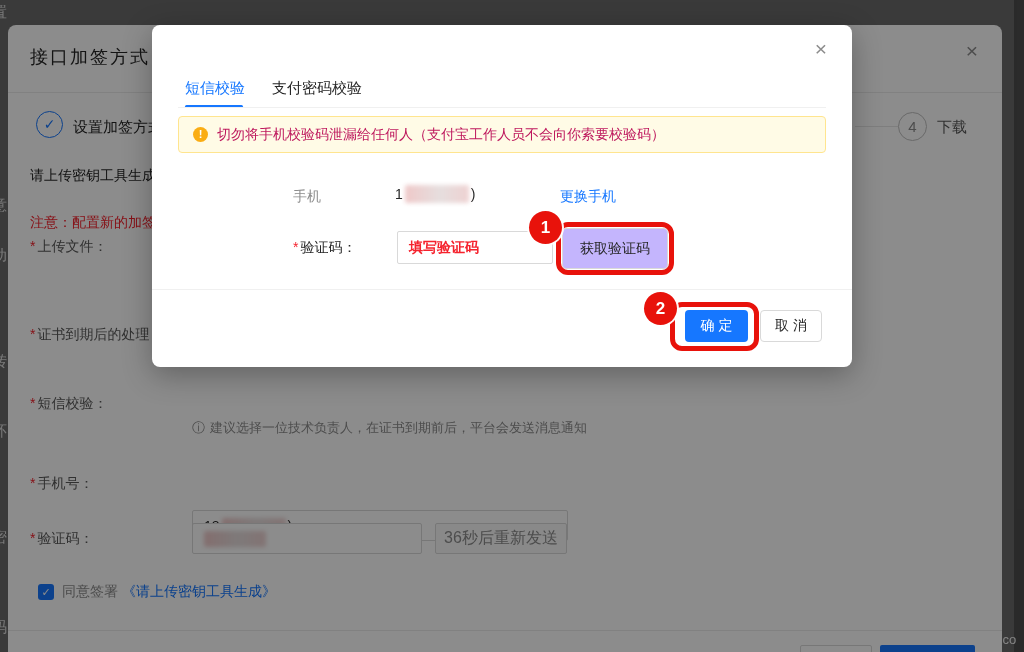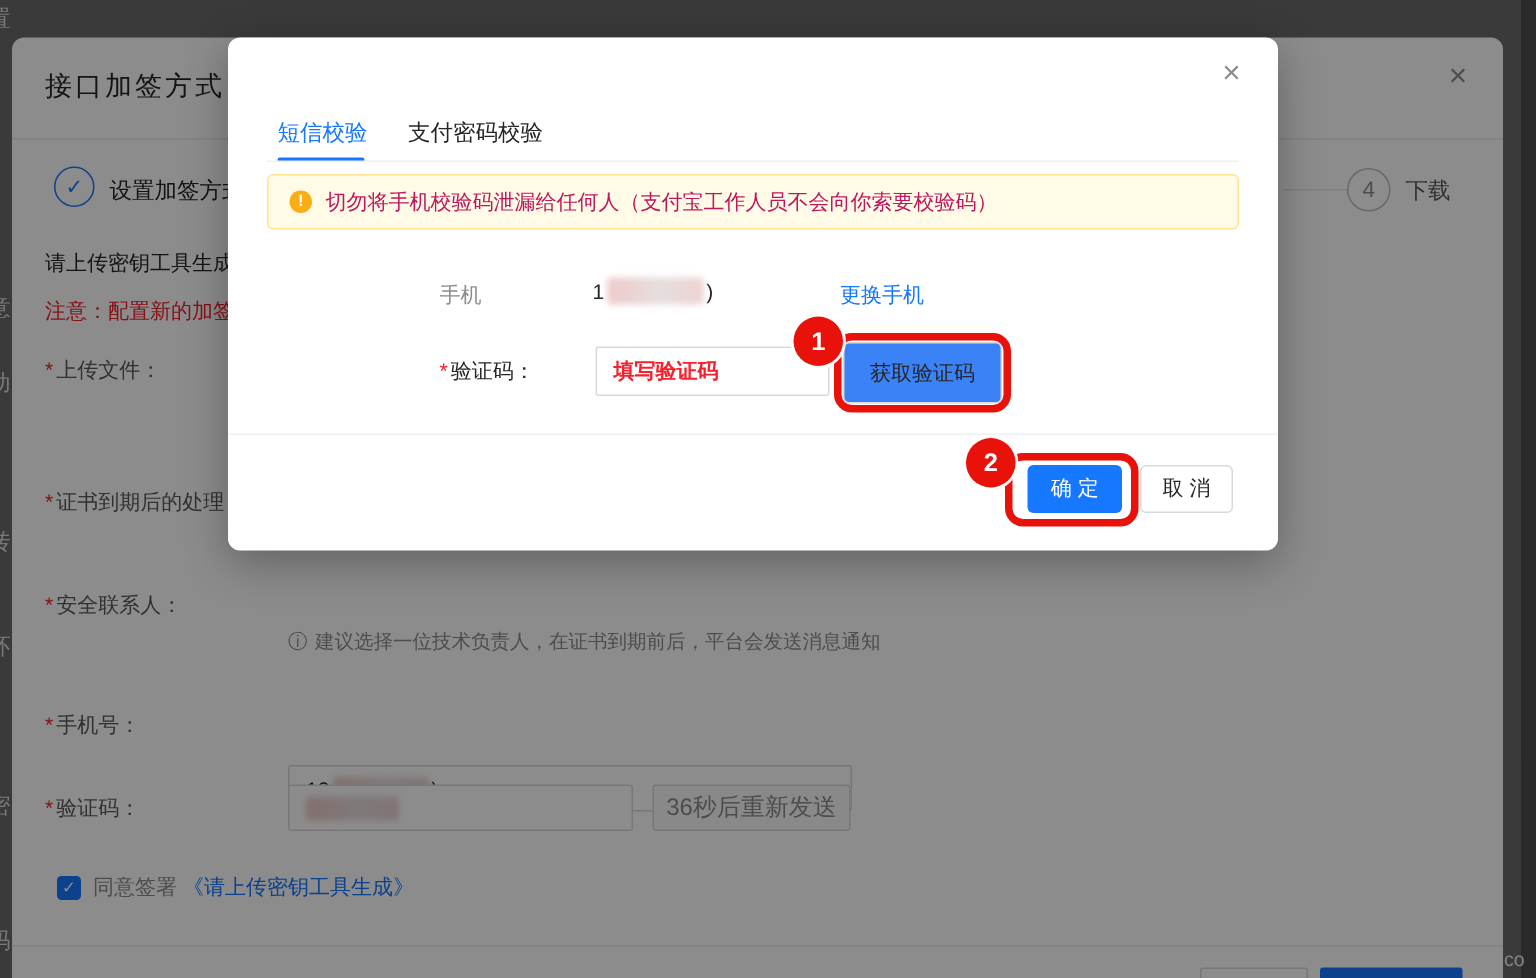--- a/index.html
+++ b/index.html
@@ -80,7 +80,7 @@
     <div class="step-lbl" style="left:929px;top:93px;color:#595959;">下载</div>
 
     <div class="m1-line" style="top:142px;color:#262626;">请上传密钥工具生成</div>
-    <div class="m1-line" style="top:174px;color:#f5222d;font-weight:500;">注意：配置新的加签</div>
+    <div class="m1-line" style="top:189px;color:#f5222d;font-weight:500;">注意：配置新的加签</div>
 
     <div class="f-label" style="top:213px">
       <span class="req">*</span><span>上传文件：</span>

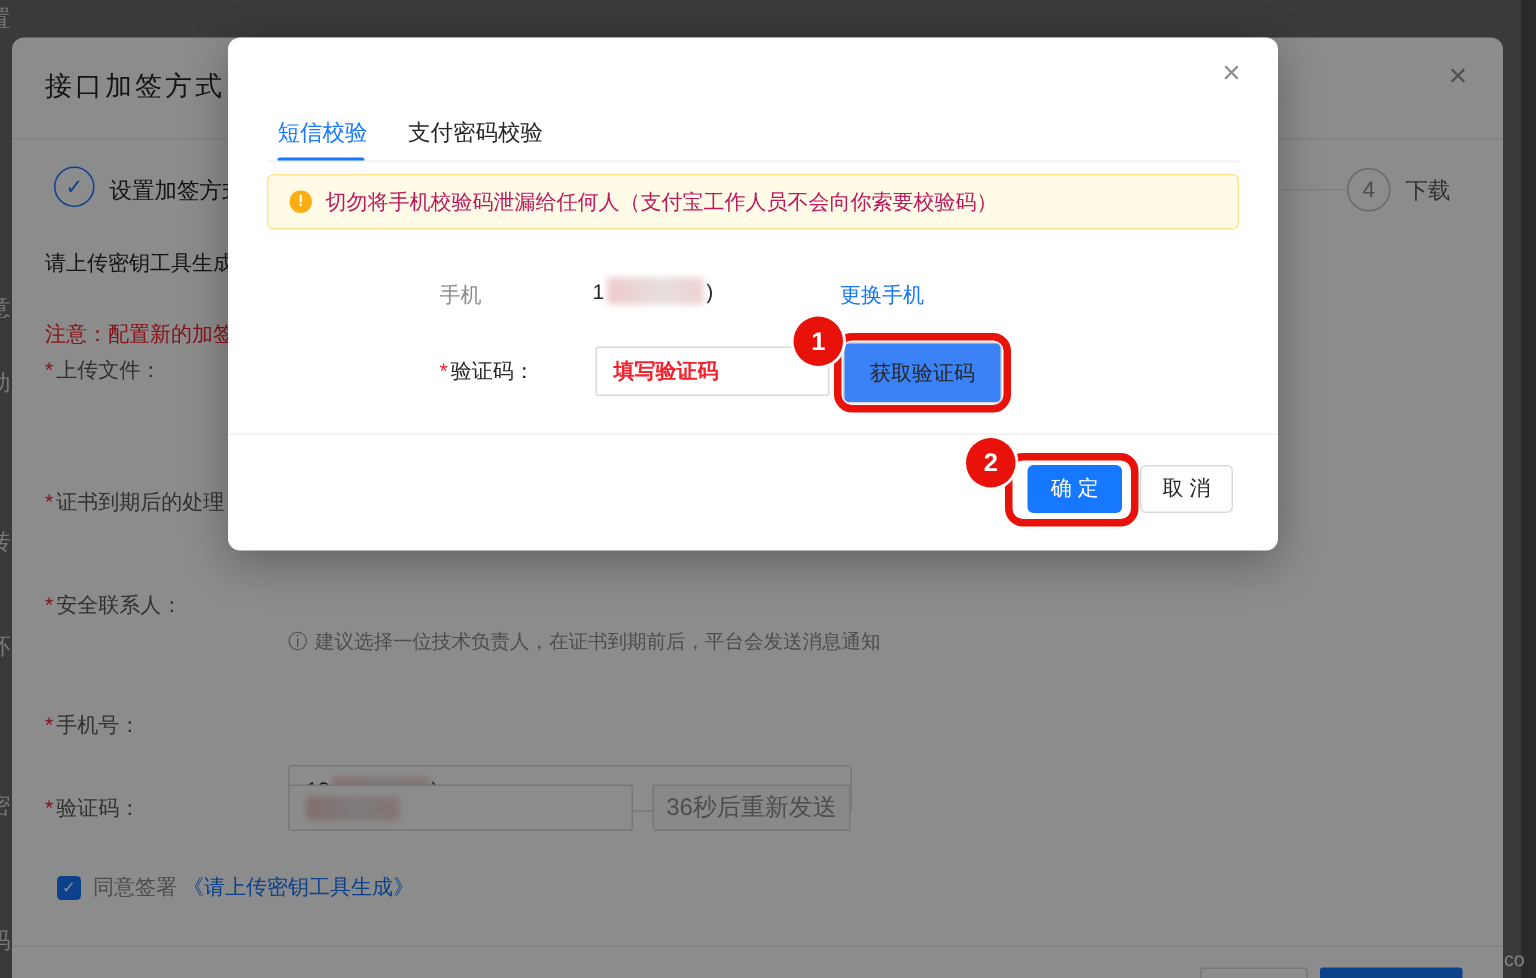--- a/index.html
+++ b/index.html
@@ -45,7 +45,7 @@
   .link{color:#1677ff;cursor:pointer;}
   .code-input{position:absolute;left:245px;top:206px;width:156px;height:33px;border:1px solid #d9d9d9;border-radius:2px;display:flex;align-items:center;padding:0 11px;background:#fff;}
   .code-ph{font-size:14px;color:#f5222d;font-weight:600;}
-  .getcode{position:absolute;left:410px;top:203px;width:106px;height:41px;background:#3b82f6;border:1px solid #d9d9d9;border-radius:4px;font-size:14px;color:#262626;display:flex;align-items:center;justify-content:center;cursor:pointer;}
+  .getcode{position:absolute;left:410px;top:203px;width:106px;height:41px;background:#c4b5fd;border:1px solid #d9d9d9;border-radius:4px;font-size:14px;color:#262626;display:flex;align-items:center;justify-content:center;cursor:pointer;}
   .btn-ok{position:absolute;left:533px;top:285px;width:63px;height:32px;background:#1677ff;border-radius:4px;color:#fff;font-size:14px;display:flex;align-items:center;justify-content:center;cursor:pointer;}
   .btn-cancel{position:absolute;left:608px;top:285px;width:62px;height:32px;background:#fff;border:1px solid #d9d9d9;border-radius:4px;color:#262626;font-size:14px;display:flex;align-items:center;justify-content:center;cursor:pointer;}
   .anno{position:absolute;border:5px solid #e8120b;border-radius:12px;}

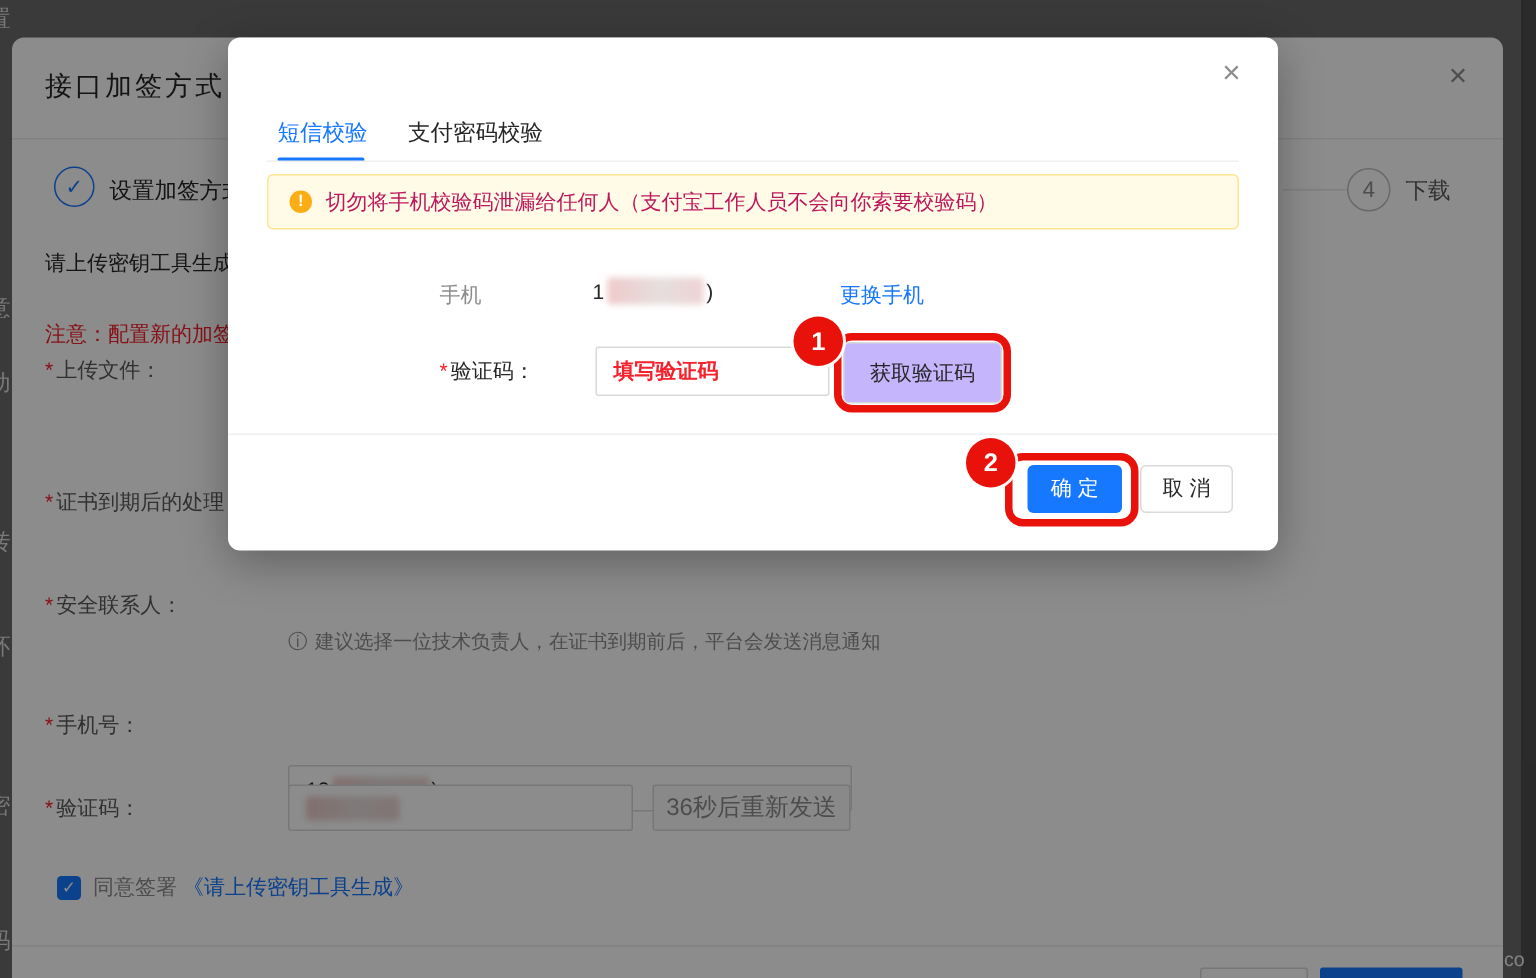--- a/index.html
+++ b/index.html
@@ -91,7 +91,7 @@
     </div>
 
     <div class="f-label" style="top:370px">
-      <span class="req">*</span><span>安全联系人：</span>
+      <span class="req">*</span><span>短信校验：</span>
     </div>
     <div class="hint" style="top:394px">
       <span>ⓘ</span>

